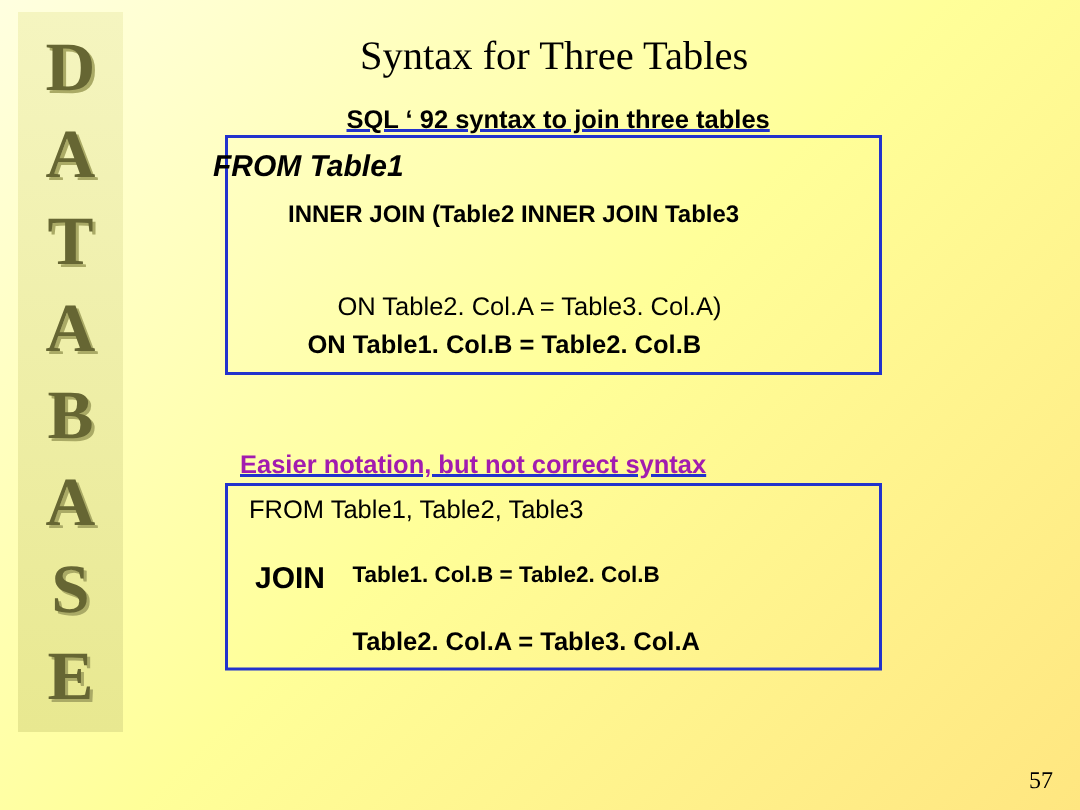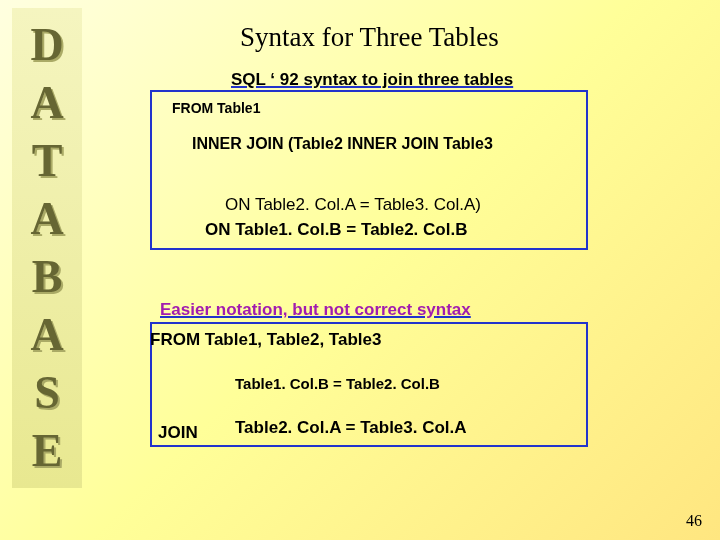--- a/index.html
+++ b/index.html
@@ -61,7 +61,7 @@
     border: 2px solid #2233cc;
     background: transparent;
   }
-  .box1-line1 { position: absolute; left: 172px; top: 100px; font-size: 14px; font-weight: bold; }
+  .box1-line1 { position: absolute; left: 142px; top: 100px; font-size: 20px; font-weight: bold; font-style: italic; }
   .box1-line2 { position: absolute; left: 192px; top: 135px; font-size: 16px; font-weight: bold; }
   .box1-line3 { position: absolute; left: 225px; top: 170px; font-size: 17px; font-weight: normal; margin-top: 25px; }
   .box1-line4 { position: absolute; left: 205px; top: 220px; font-size: 17px; font-weight: bold; }

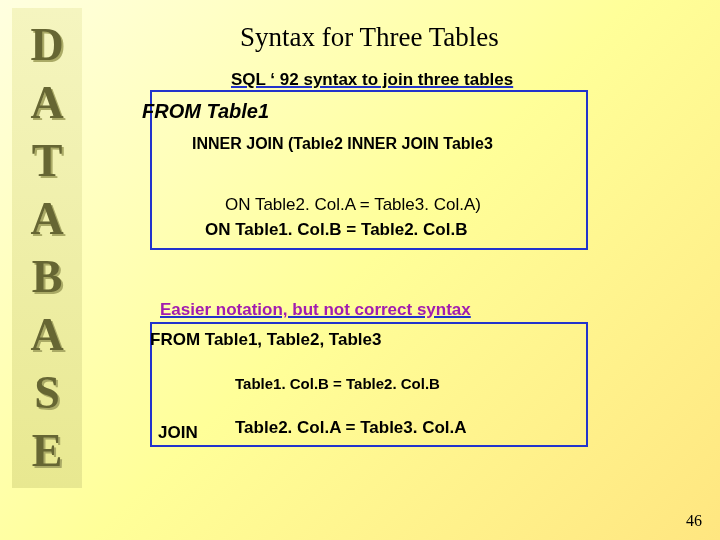--- a/index.html
+++ b/index.html
@@ -85,7 +85,7 @@
     border: 2px solid #2233cc;
     background: transparent;
   }
-  .box2-line1 { position: absolute; left: 150px; top: 330px; font-size: 17px; font-weight: bold; }
+  .box2-line1 { position: absolute; left: 166px; top: 330px; font-size: 17px; font-weight: normal; }
   .box2-line2a { position: absolute; left: 158px; top: 375px; font-size: 17px; font-weight: bold; margin-top: 48px; }
   .box2-line2b { position: absolute; left: 235px; top: 375px; font-size: 15px; font-weight: bold; }
   .box2-line3 { position: absolute; left: 235px; top: 418px; font-size: 17px; font-weight: bold; text-align: right; }

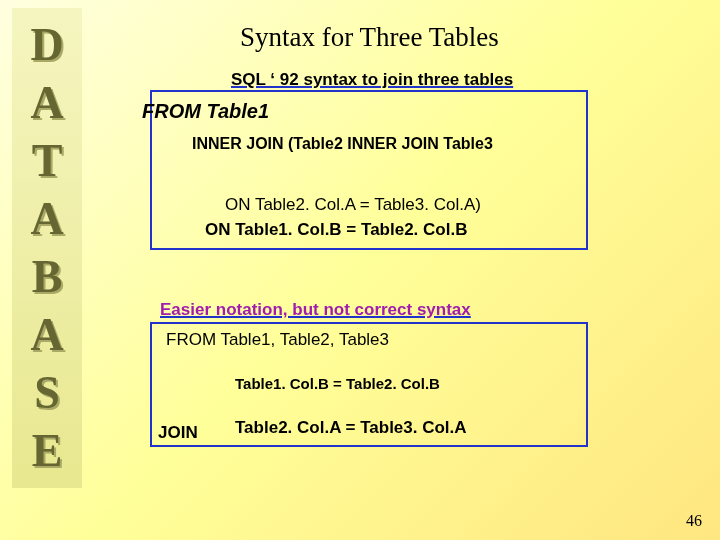--- a/index.html
+++ b/index.html
@@ -86,7 +86,7 @@
     background: transparent;
   }
   .box2-line1 { position: absolute; left: 166px; top: 330px; font-size: 17px; font-weight: normal; }
-  .box2-line2a { position: absolute; left: 158px; top: 375px; font-size: 17px; font-weight: bold; margin-top: 48px; }
+  .box2-line2a { position: absolute; left: 170px; top: 375px; font-size: 20px; font-weight: bold; }
   .box2-line2b { position: absolute; left: 235px; top: 375px; font-size: 15px; font-weight: bold; }
   .box2-line3 { position: absolute; left: 235px; top: 418px; font-size: 17px; font-weight: bold; text-align: right; }
   .page-num {

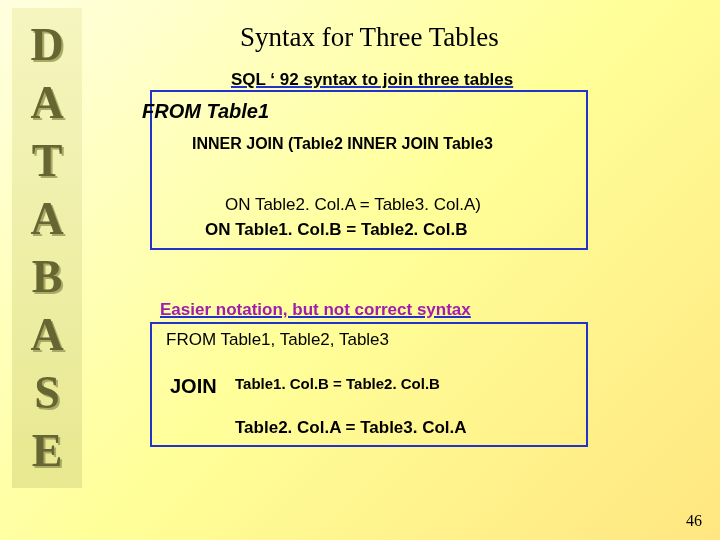--- a/index.html
+++ b/index.html
@@ -128,6 +128,6 @@
 <div class="box2-line2b">Table1. Col.B = Table2. Col.B</div>
 <div class="box2-line3">Table2. Col.A = Table3. Col.A</div>
 
-<div class="page-num">46</div>
+<div class="page-num">57</div>
 
 </body></html>

